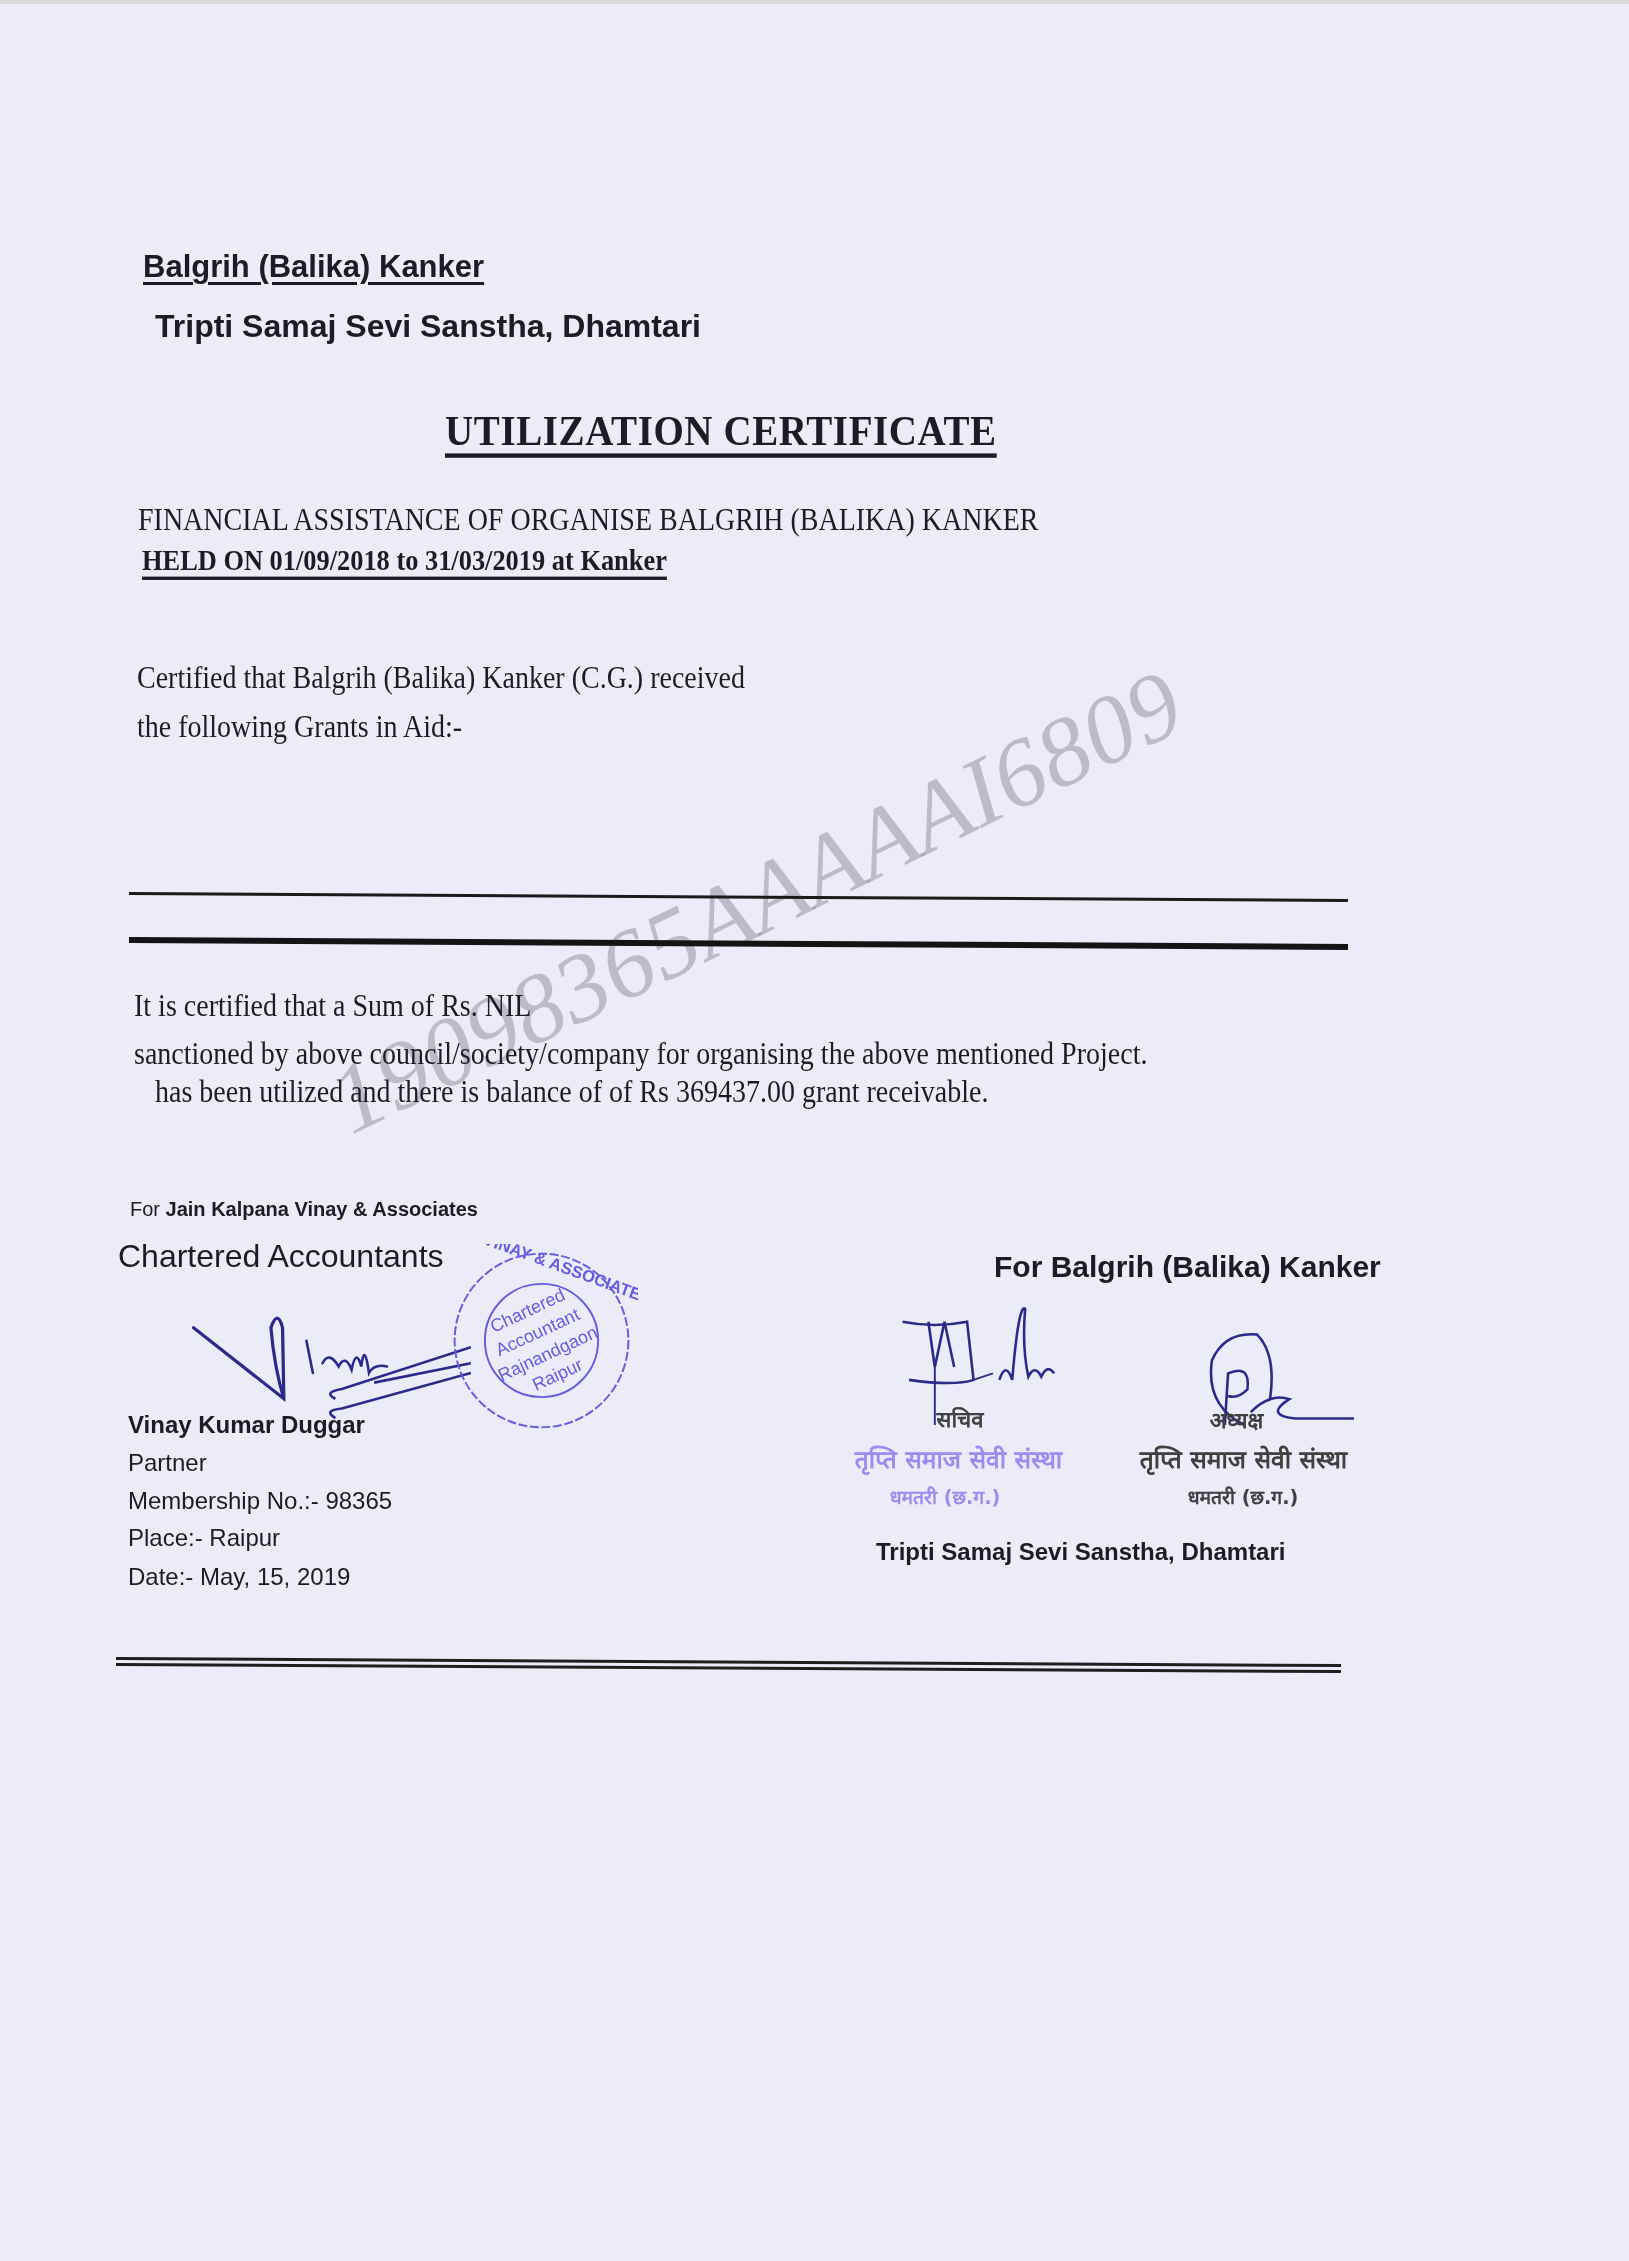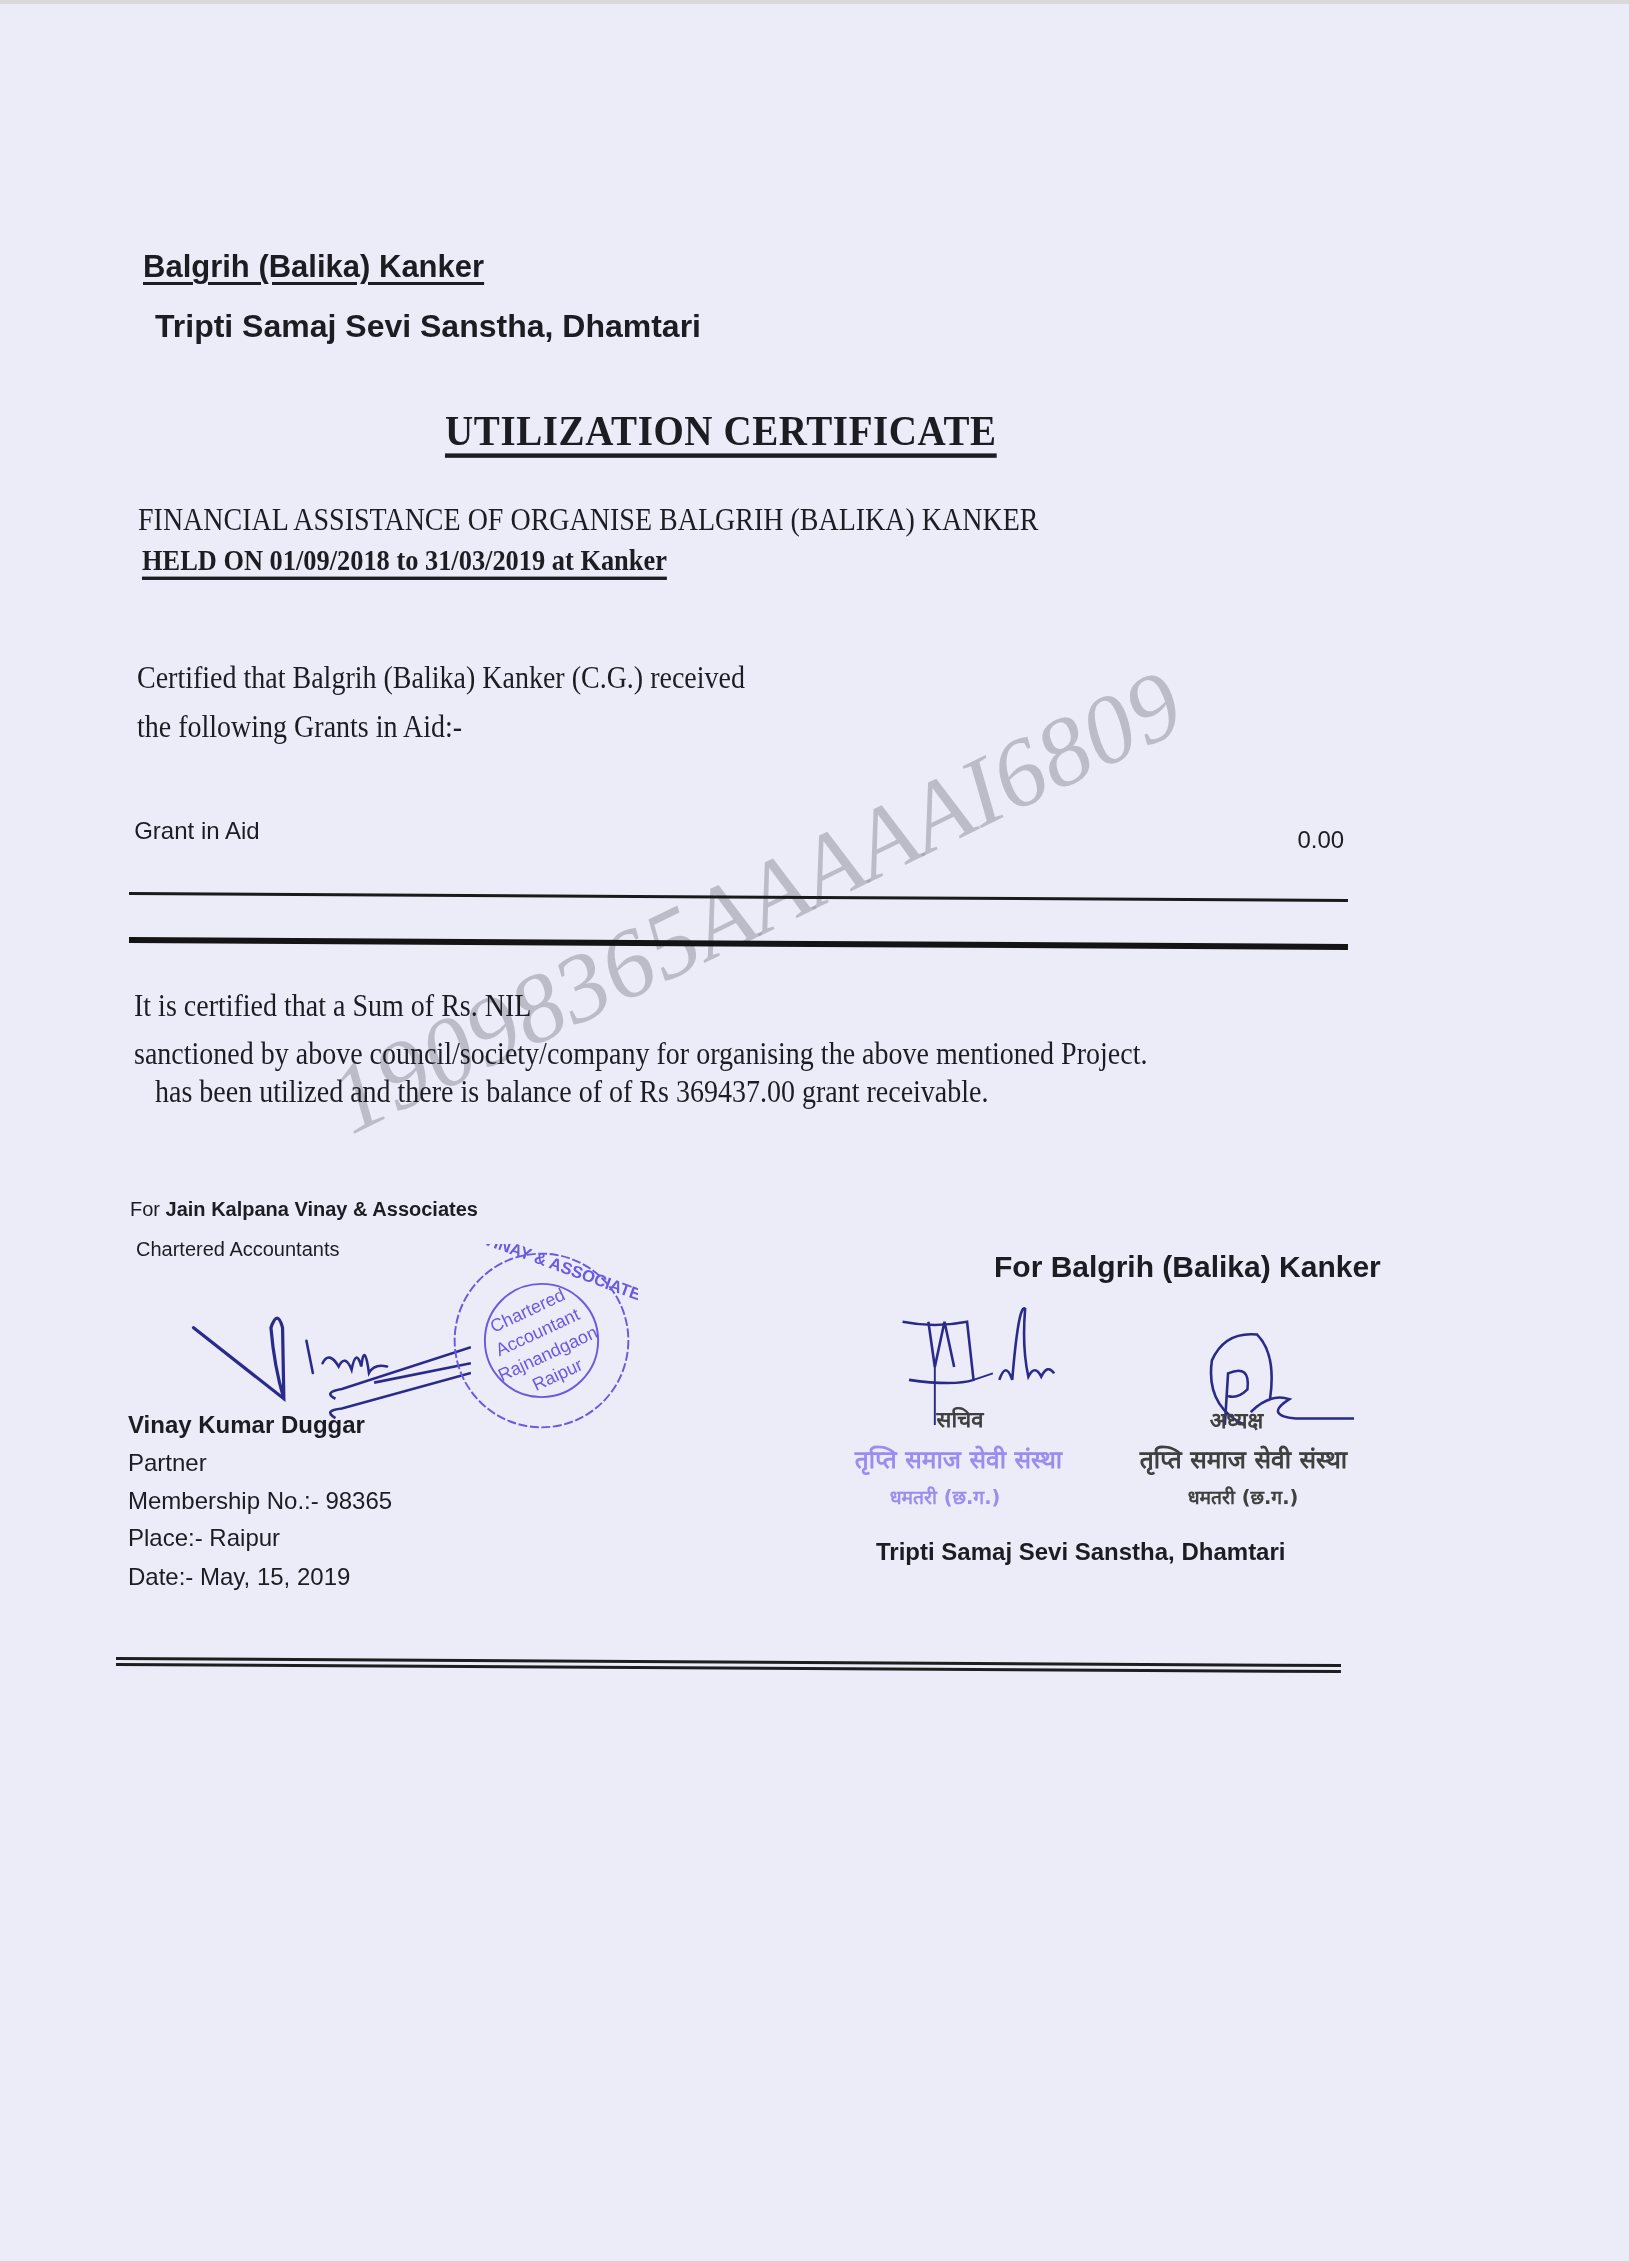--- a/index.html
+++ b/index.html
@@ -86,10 +86,6 @@
 <div class="serif watermark">19098365AAAAAI6809</div>
 
 <div class="fin-table sans">
-  <div class="fin-row">
-    <span class="fin-label">Grant in Aid</span>
-    <span class="fin-value">0.00</span>
-  </div>
   <div class="rule-thin" style="top:83px;"></div>
   <div class="rule-thick" style="top:128px;"></div>
 </div>

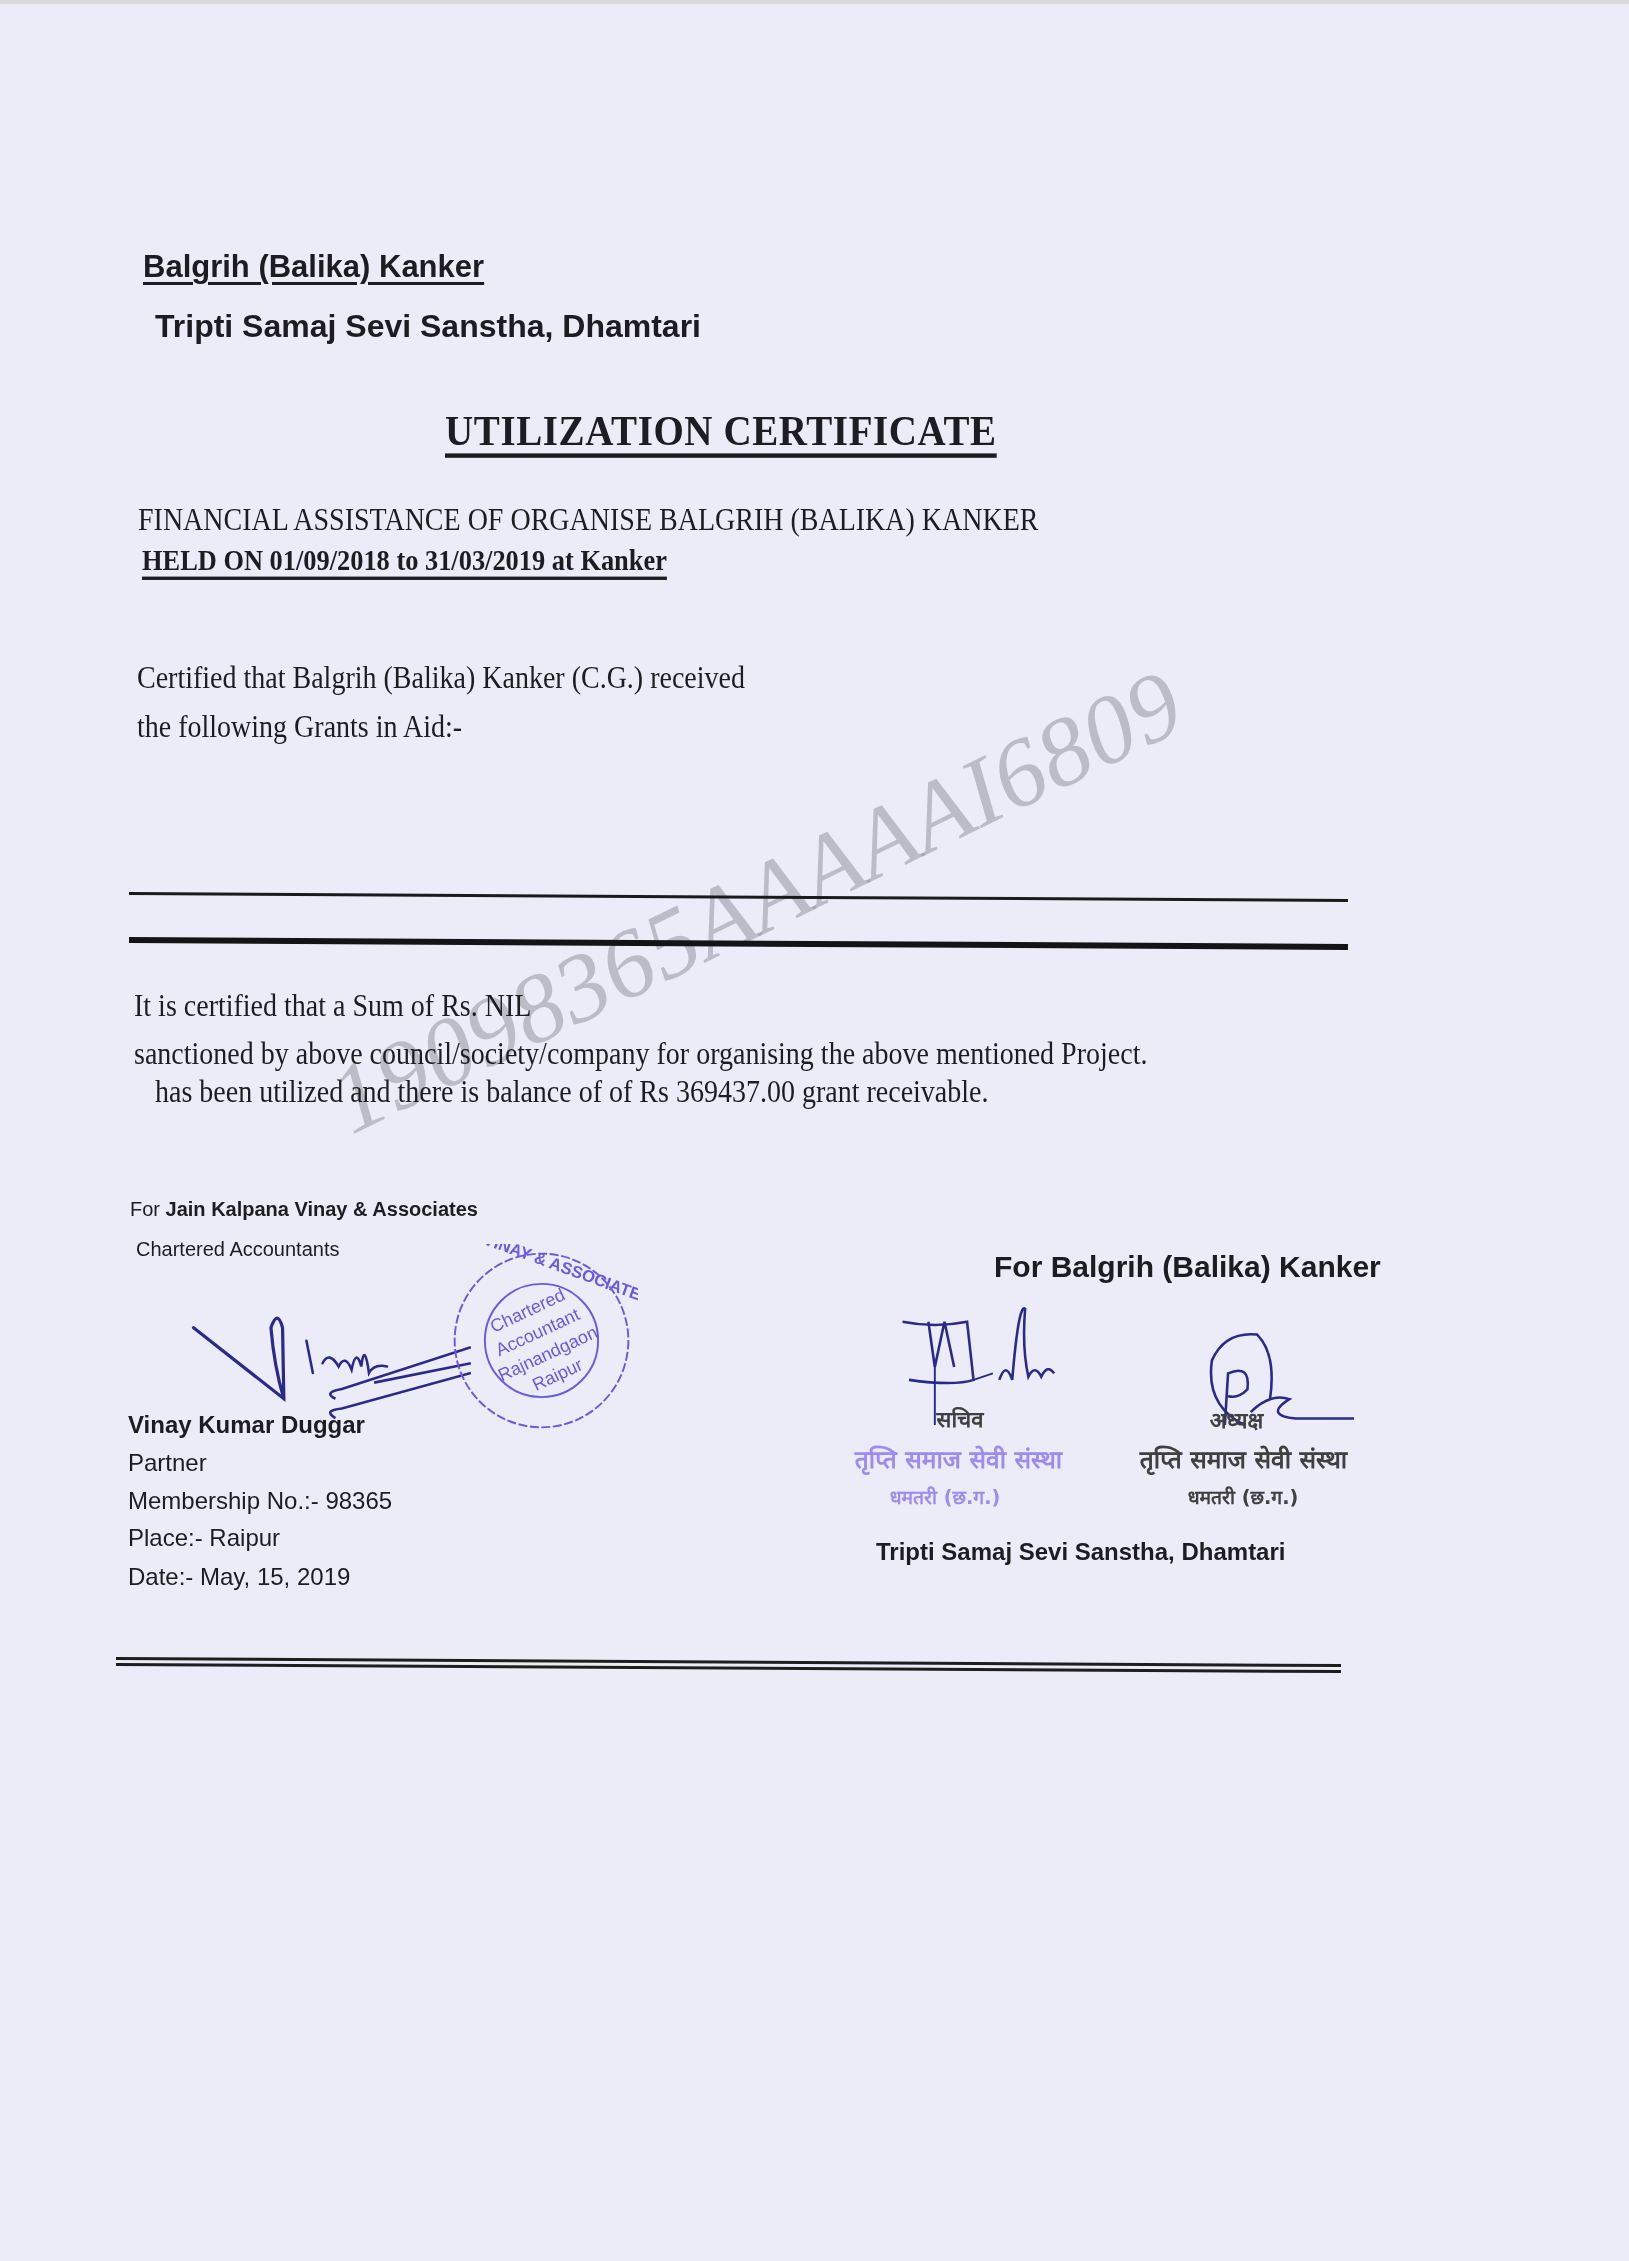--- a/index.html
+++ b/index.html
@@ -41,7 +41,7 @@
 
     .ca-for { left: 130px; top: 1198px; font-size: 20px; }
     .ca-for b { font-weight: bold; }
-    .ca-designation { left: 136px; top: 1238px; font-size: 20px; }
+    .ca-designation { left: 118px; top: 1238px; font-size: 32px; }
     .ca-name { left: 128px; top: 1411px; font-size: 24px; font-weight: bold; }
     .ca-detail { left: 128px; font-size: 24px; }
     .ca-partner { top: 1449px; }

